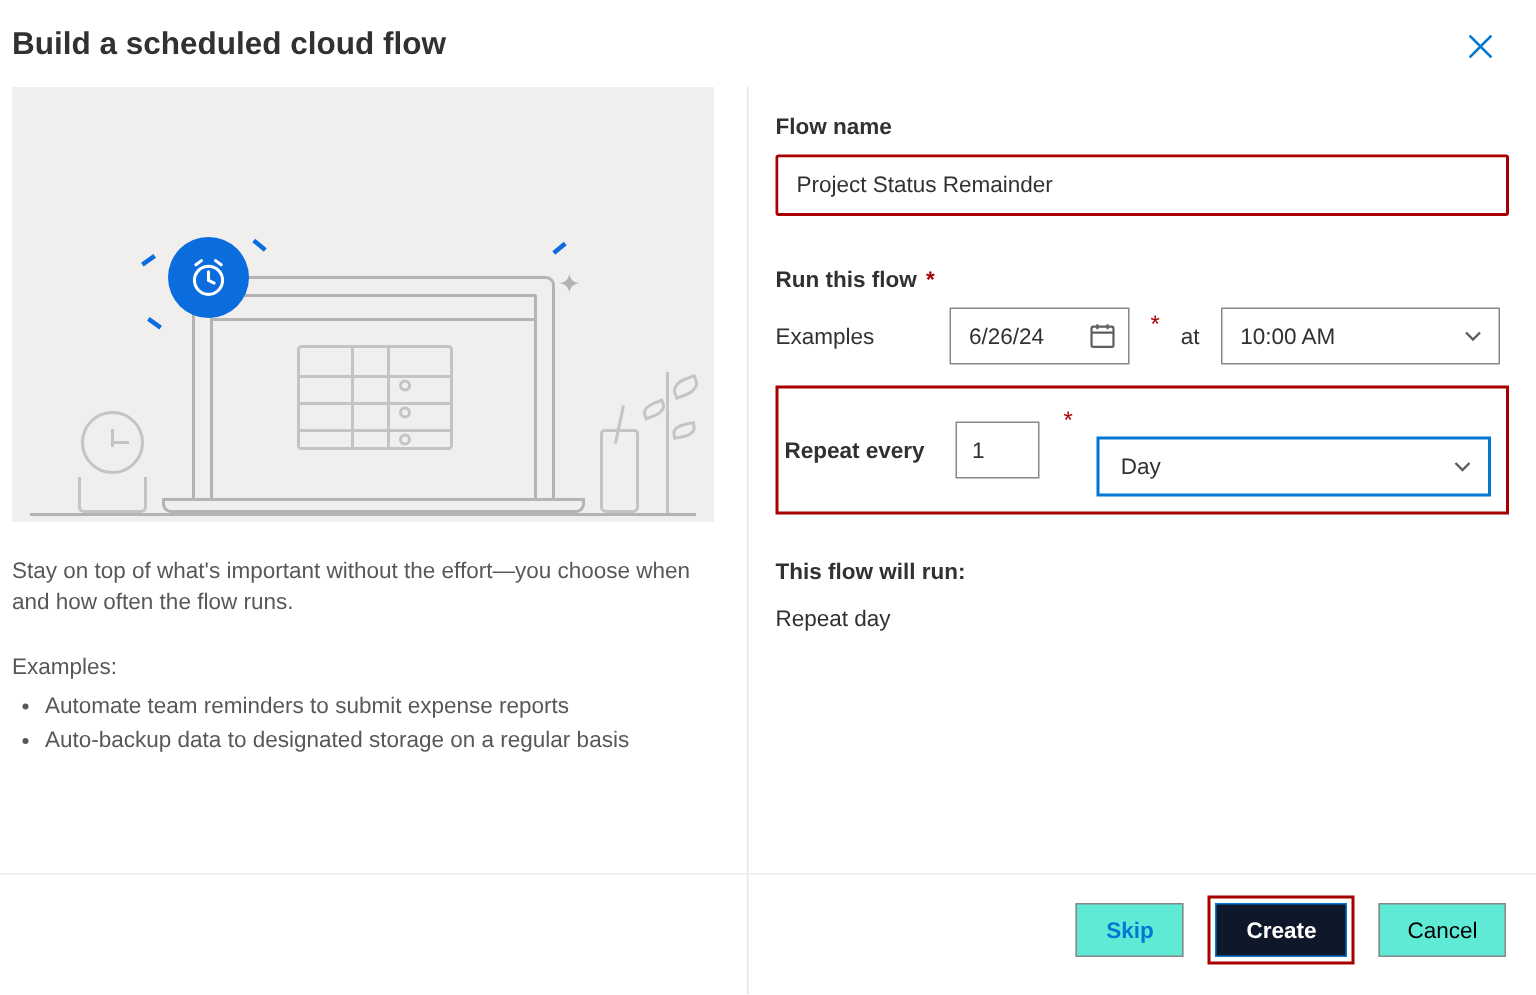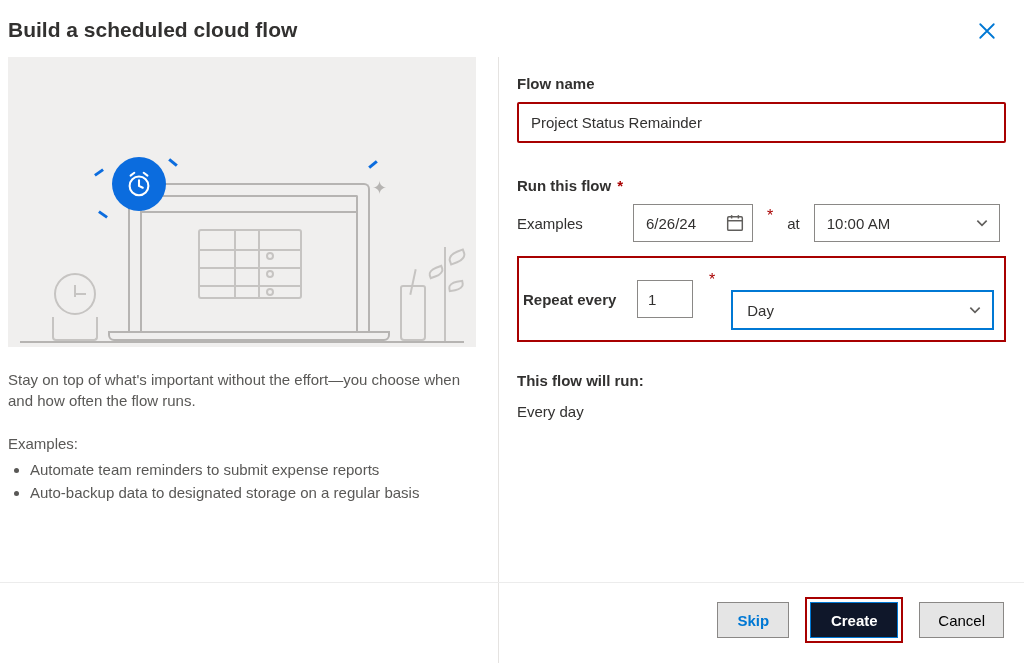--- a/index.html
+++ b/index.html
@@ -311,7 +311,7 @@
       </div>
 
       <div class="summary-label">This flow will run:</div>
-      <div class="summary-val">Every day</div>
+      <div class="summary-val">Repeat day</div>
 
     </div>
   </div>

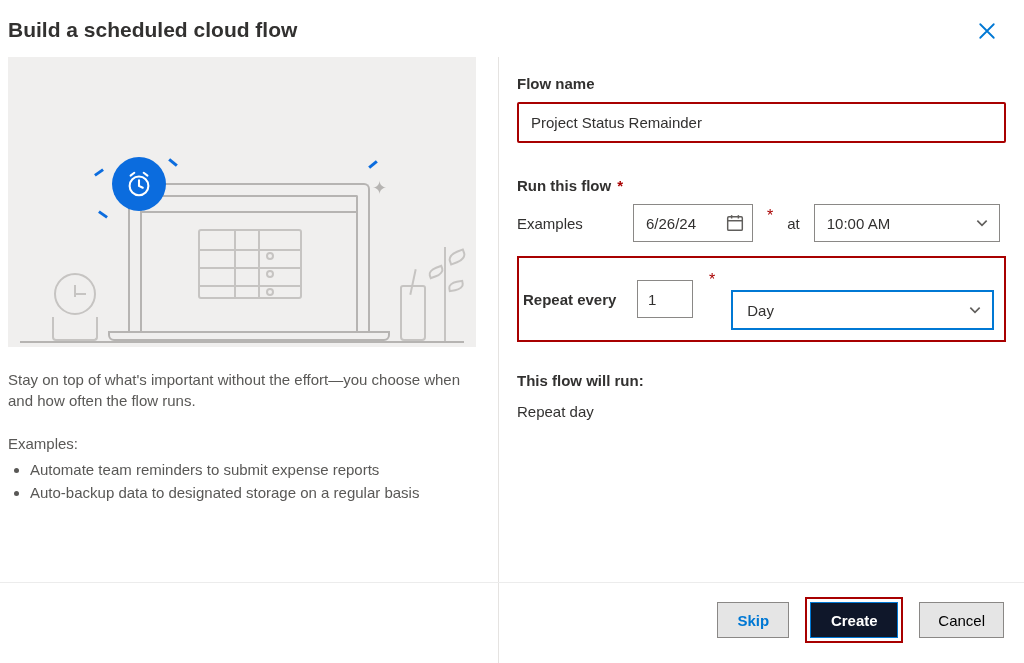--- a/index.html
+++ b/index.html
@@ -181,7 +181,7 @@
   }
   .btn{
     height:36px; min-width:72px; padding:0 18px; font-size:15px;
-    border:1px solid #8a8886; background:#e5e5e5; cursor:pointer;
+    border:1px solid #8a8886; background:#5eead4; cursor:pointer;
     display:flex; align-items:center; justify-content:center;
   }
   .btn-skip{ color:#0078d4; font-weight:600;}

